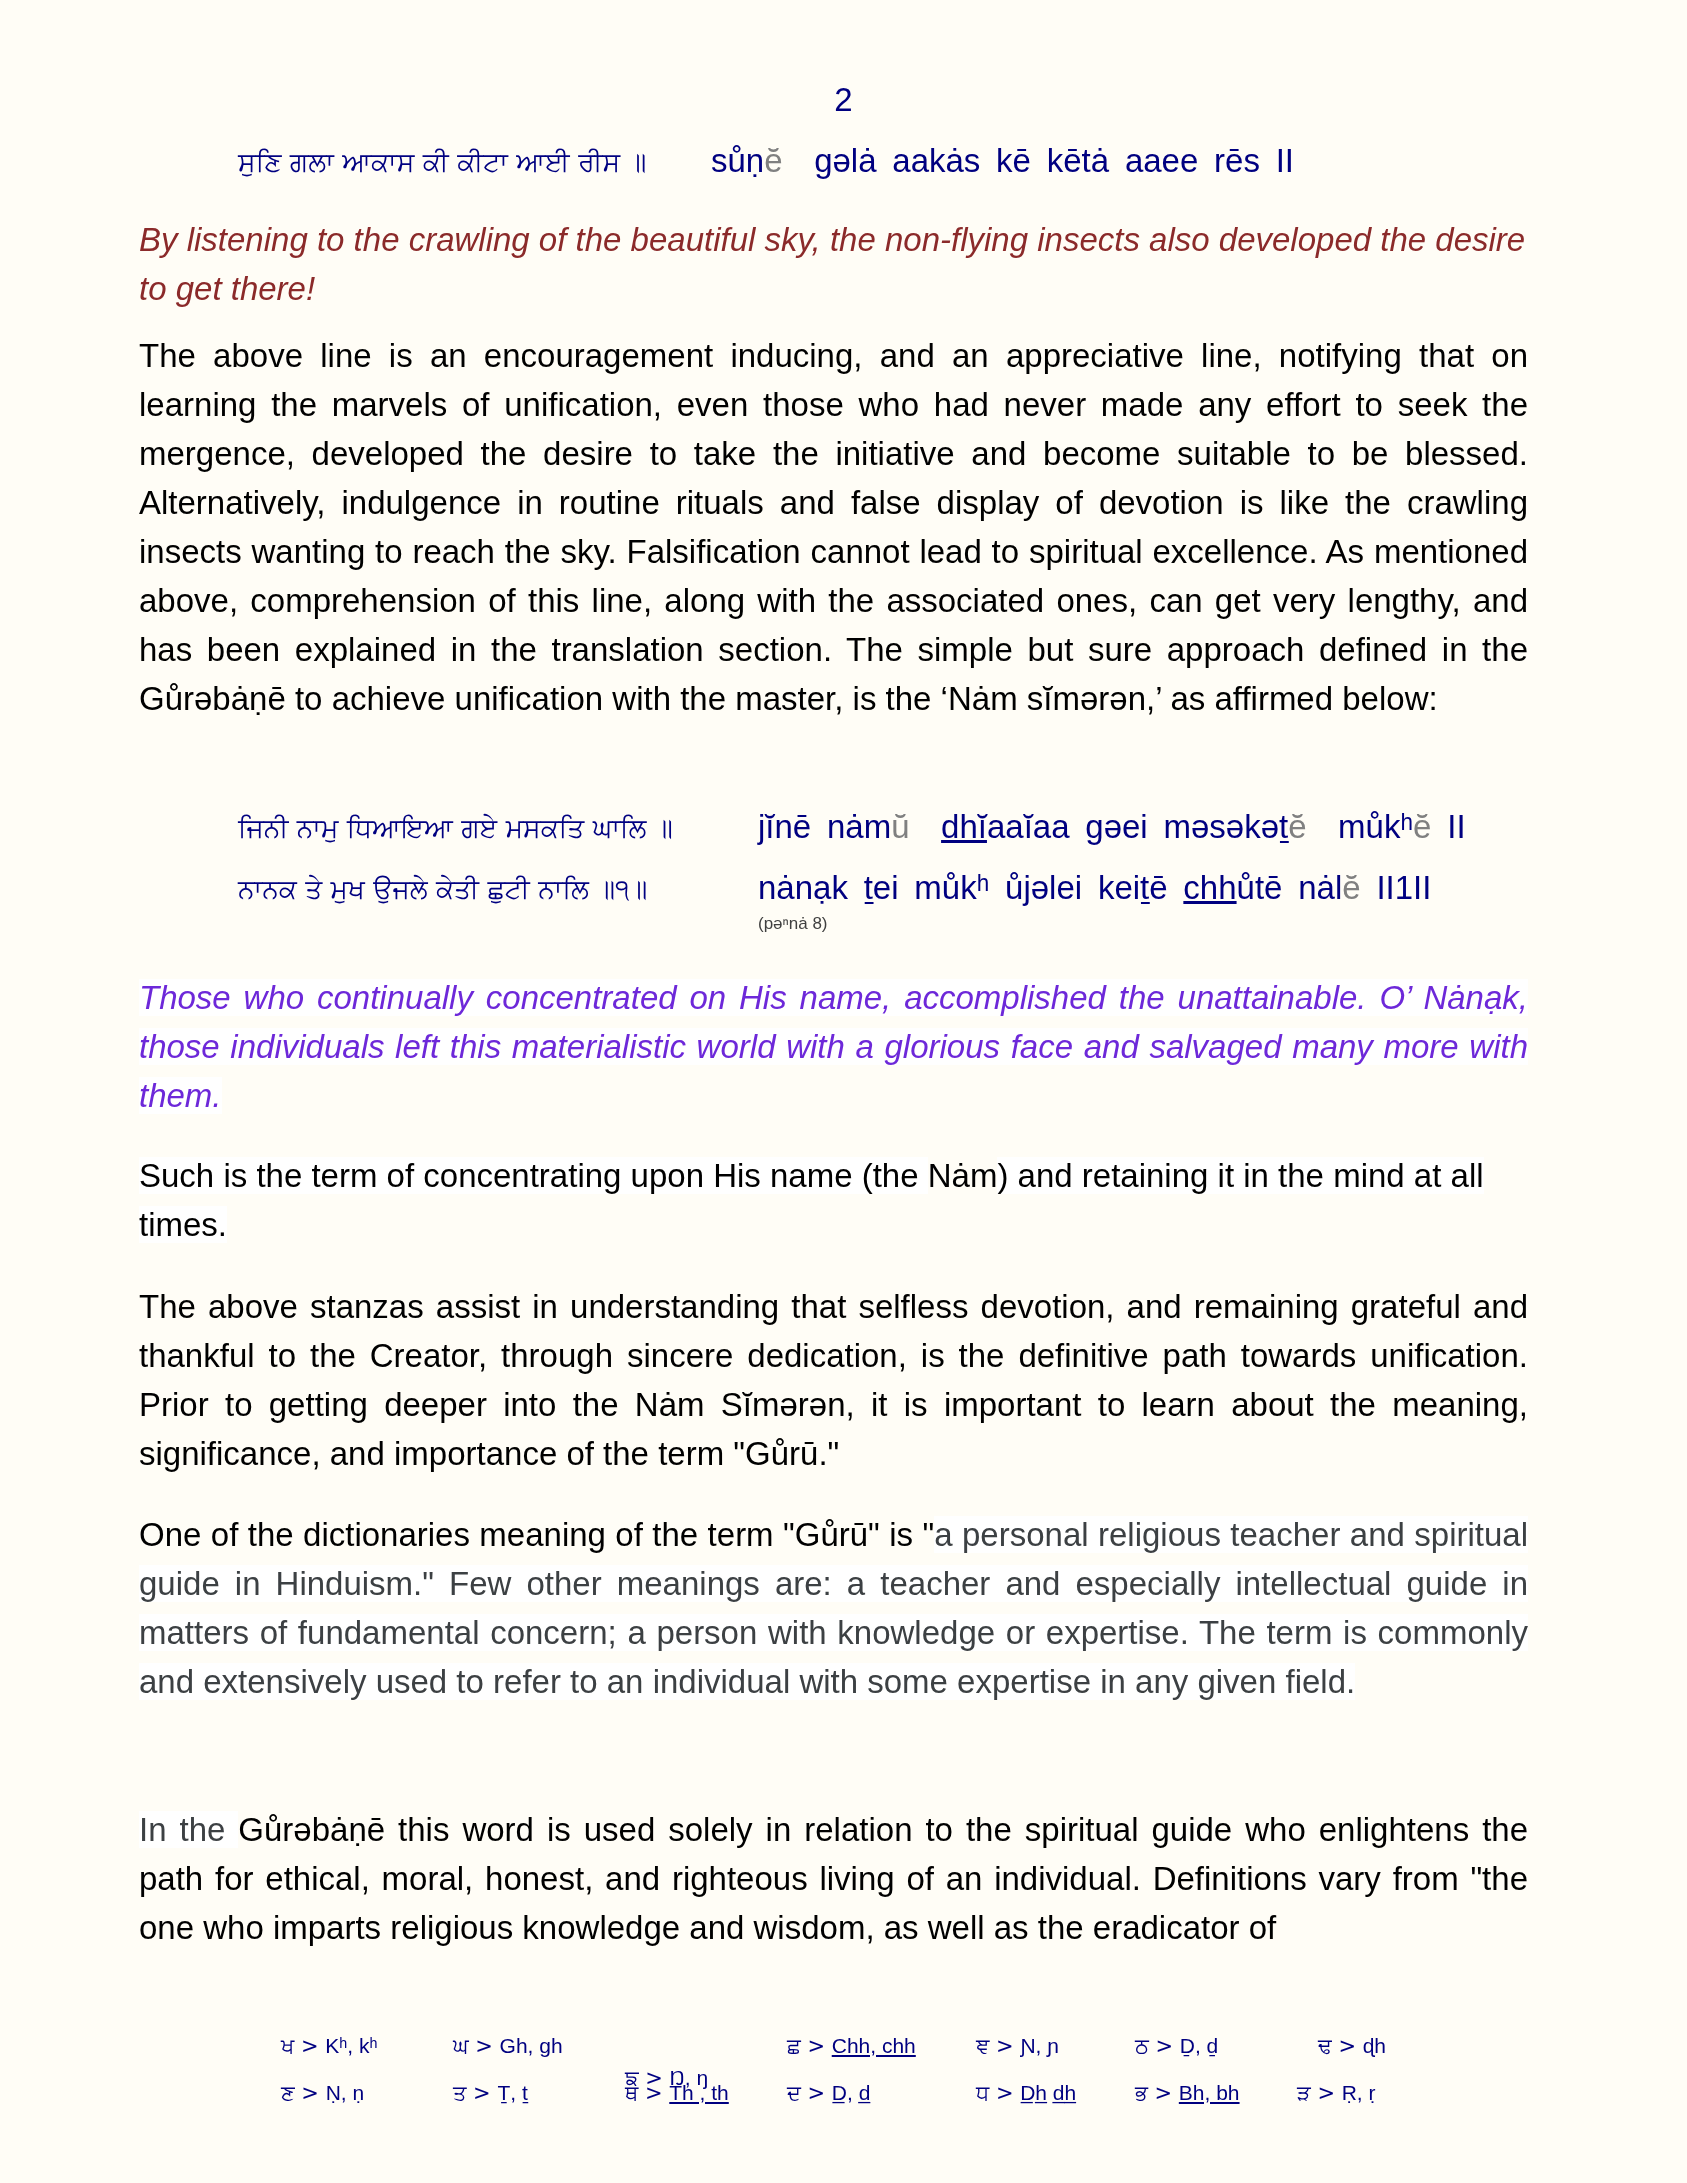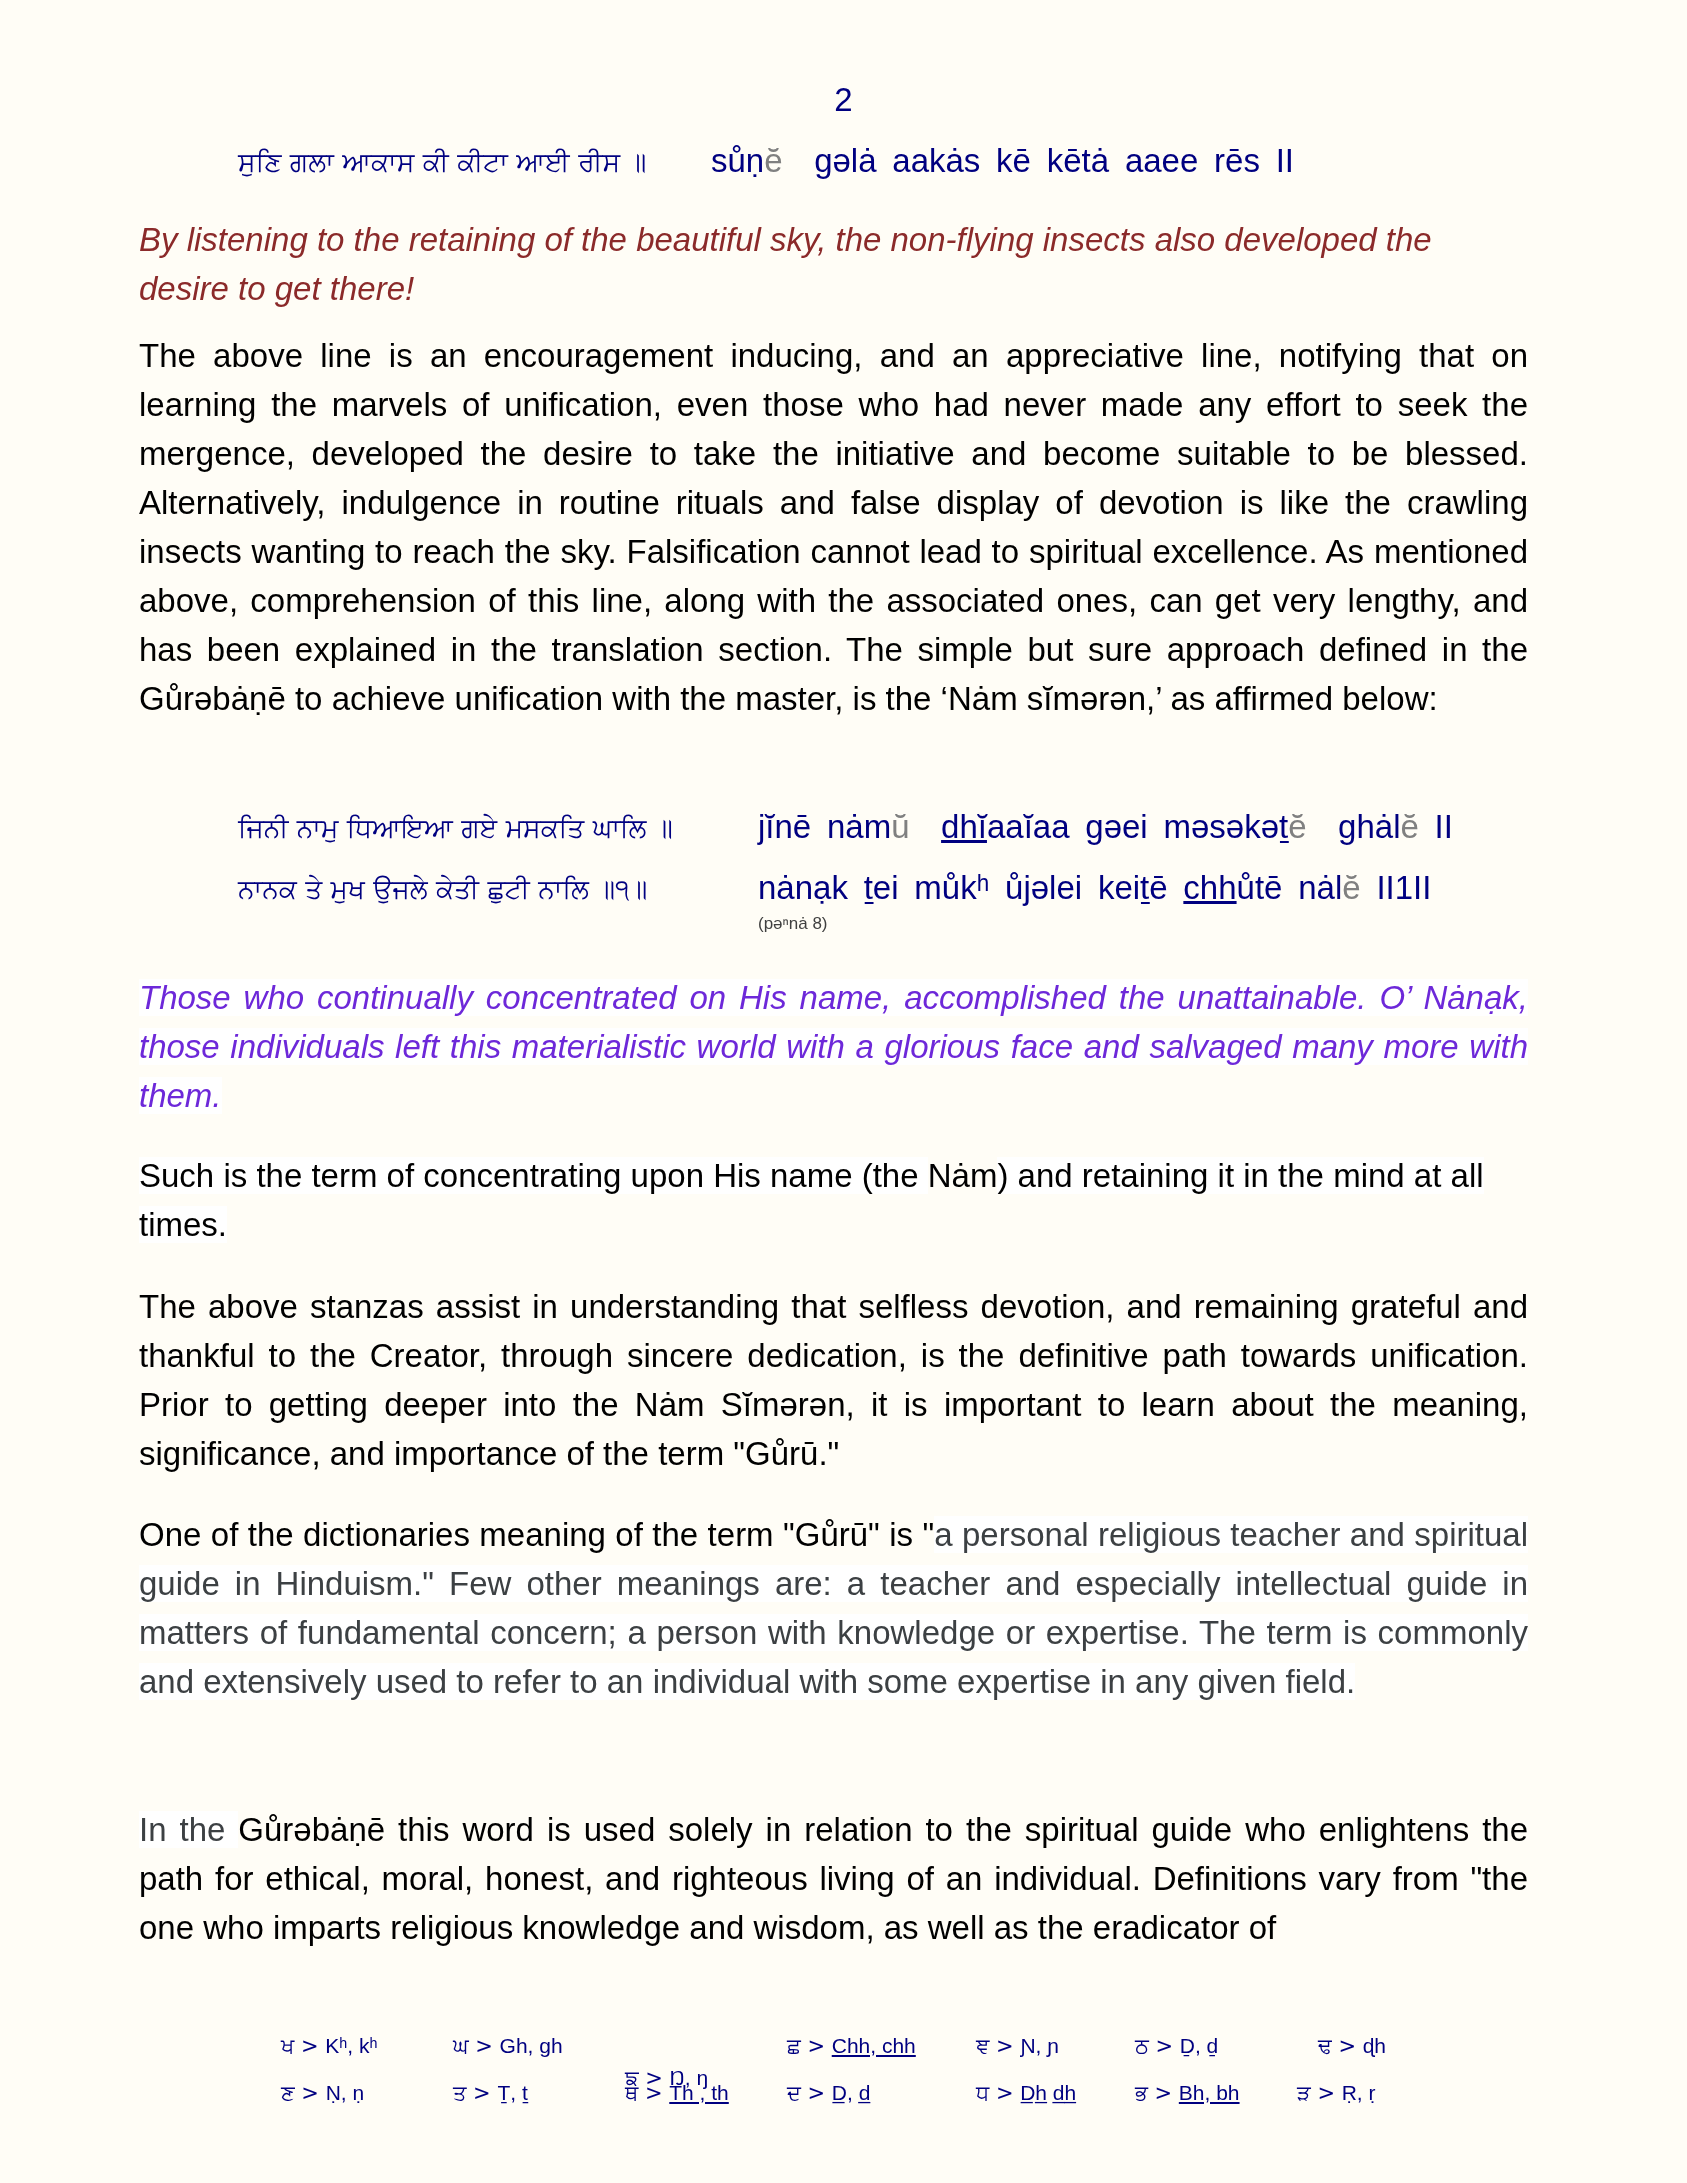--- a/index.html
+++ b/index.html
@@ -84,7 +84,7 @@
   </span>
 </div>
 
-<p class="para italic-red" style="top:215px; text-align:left;">By listening to the retaining of the beautiful sky, the non-flying insects also developed the desire to get there!</p>
+<p class="para italic-red" style="top:215px; text-align:left;">By listening to the crawling of the beautiful sky, the non-flying insects also developed the desire to get there!</p>
 
 <p class="para" style="top:331px;">The above line is an encouragement inducing, and an appreciative line, notifying that on learning the marvels of unification, even those who had never made any effort to seek the mergence, developed the desire to take the initiative and become suitable to be blessed. Alternatively, indulgence in routine rituals and false display of devotion is like the crawling insects wanting to reach the sky. Falsification cannot lead to spiritual excellence. As mentioned above, comprehension of this line, along with the associated ones, can get very lengthy, and has been explained in the translation section. The simple but sure approach defined in the Gůrəbȧṇē to achieve unification with the master, is the ‘Nȧm sĭmərən,’ as affirmed below:</p>
 

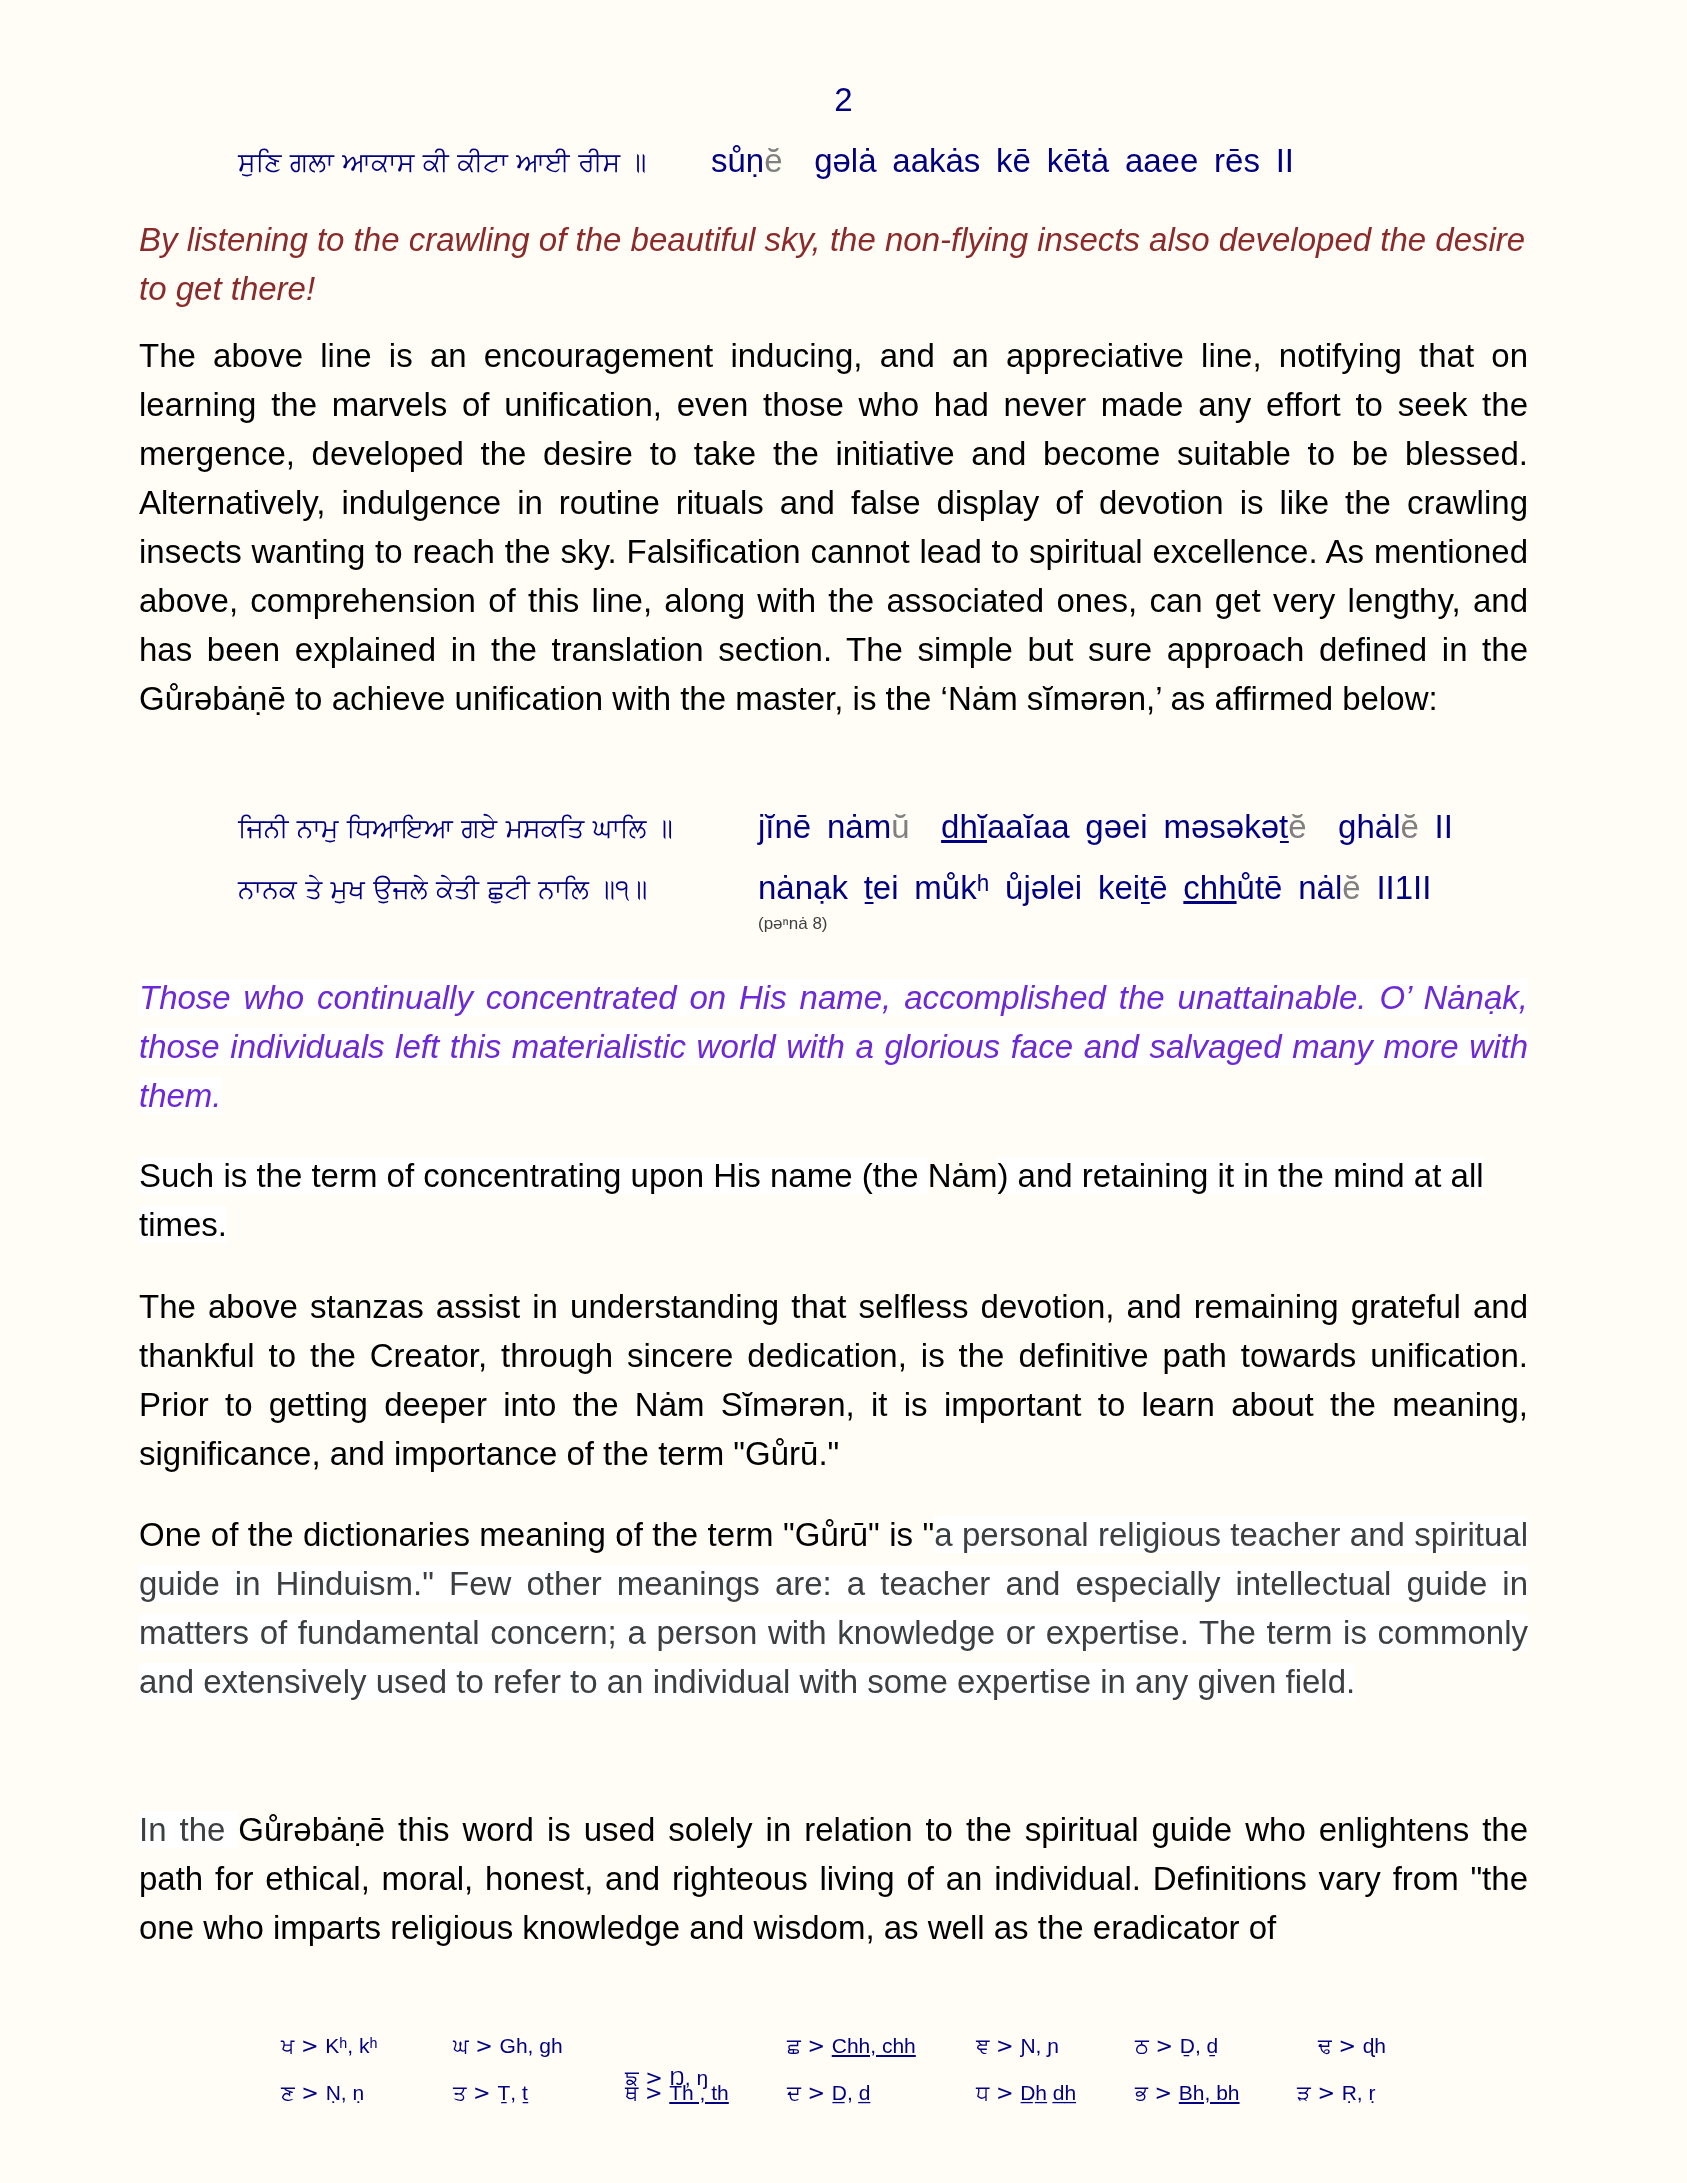--- a/index.html
+++ b/index.html
@@ -91,7 +91,7 @@
 <div class="verse-row" style="top:808px;">
   <span class="gurmukhi" style="left:238px; top:4px;">ਜਿਨੀ ਨਾਮੁ ਧਿਆਇਆ ਗਏ ਮਸਕਤਿ ਘਾਲਿ ॥</span>
   <span class="translit" style="left:758px;">
-    <span>jĭnē  nȧm</span><span class="muted">ŭ</span>&nbsp;&nbsp;<span class="ul">dhĭ</span><span>aaĭaa  gəei  məsəkəṯ</span><span class="muted">ĕ</span>&nbsp;&nbsp;<span>ghȧl</span><span class="muted">ĕ</span><span> II</span>
+    <span>jĭnē  nȧm</span><span class="muted">ŭ</span>&nbsp;&nbsp;<span class="ul">dhĭ</span><span>aaĭaa  gəei  məsəkəṯ</span><span class="muted">ĕ</span>&nbsp;&nbsp;<span>můkʰ</span><span class="muted">ĕ</span><span> II</span>
   </span>
 </div>
 <div class="verse-row" style="top:869px;">

